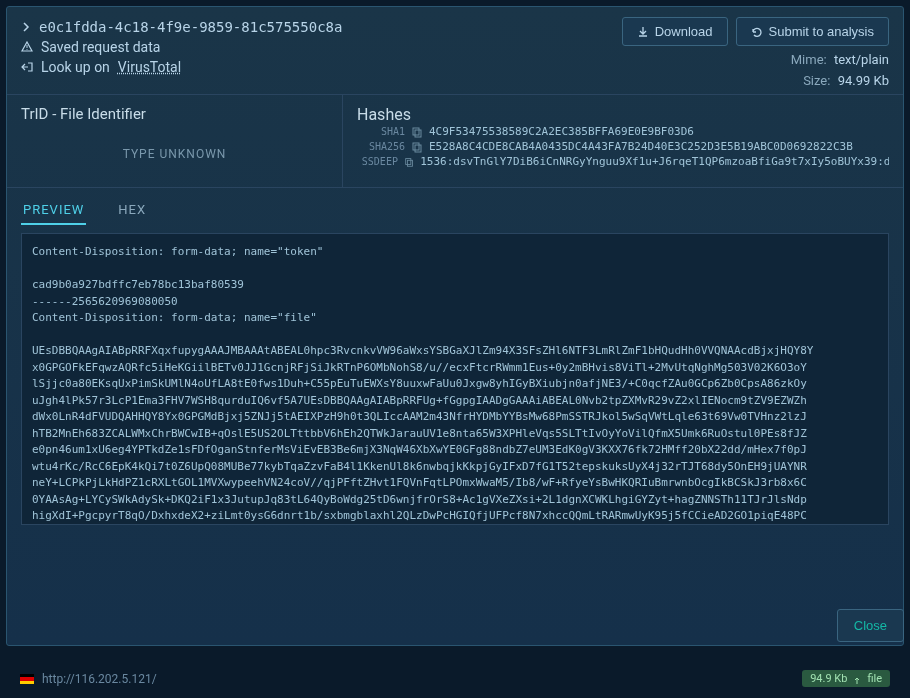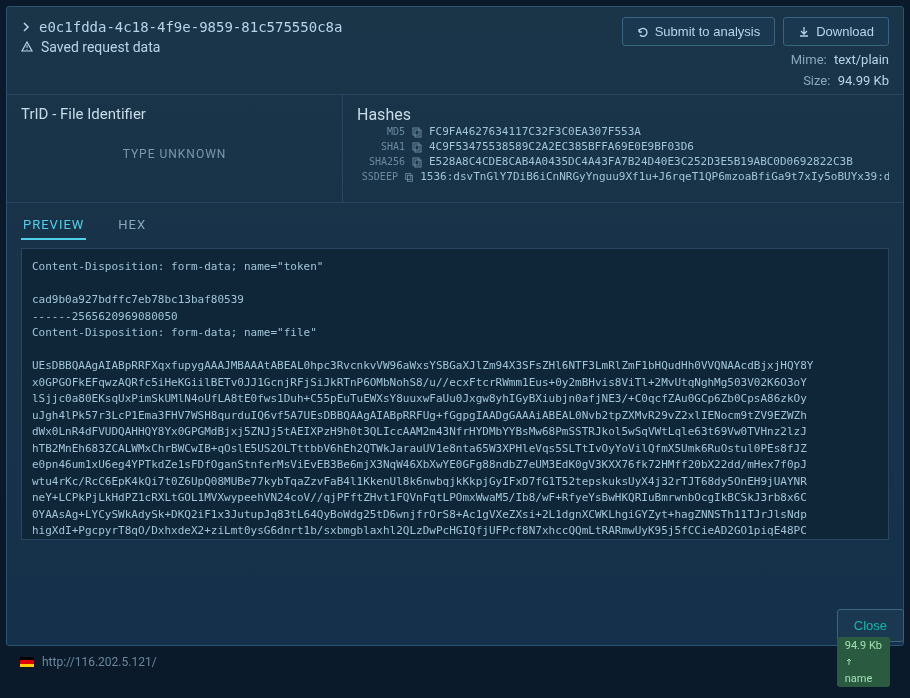--- a/index.html
+++ b/index.html
@@ -171,15 +171,15 @@
       <div class="action-buttons">
         <button class="btn">
           <svg width="12" height="12" viewBox="0 0 12 12">
-              <path d="M2 6 A4 4 0 1 1 3 9 M2 6 L2 3 M2 6 L5 6" stroke="#b8d4e8" stroke-width="1.3" fill="none"></path>
-            </svg>
-          <span>Submit to analysis</span>
+              <path d="M6 1 L6 8 M3 5 L6 8 L9 5 M2 10 L10 10" stroke="#b8d4e8" stroke-width="1.3" fill="none"></path>
+            </svg>
+          <span>Download</span>
         </button>
         <button class="btn">
           <svg width="12" height="12" viewBox="0 0 12 12">
-              <path d="M6 1 L6 8 M3 5 L6 8 L9 5 M2 10 L10 10" stroke="#b8d4e8" stroke-width="1.3" fill="none"></path>
-            </svg>
-          <span>Download</span>
+              <path d="M2 6 A4 4 0 1 1 3 9 M2 6 L2 3 M2 6 L5 6" stroke="#b8d4e8" stroke-width="1.3" fill="none"></path>
+            </svg>
+          <span>Submit to analysis</span>
         </button>
       </div>
       <div class="meta-row">

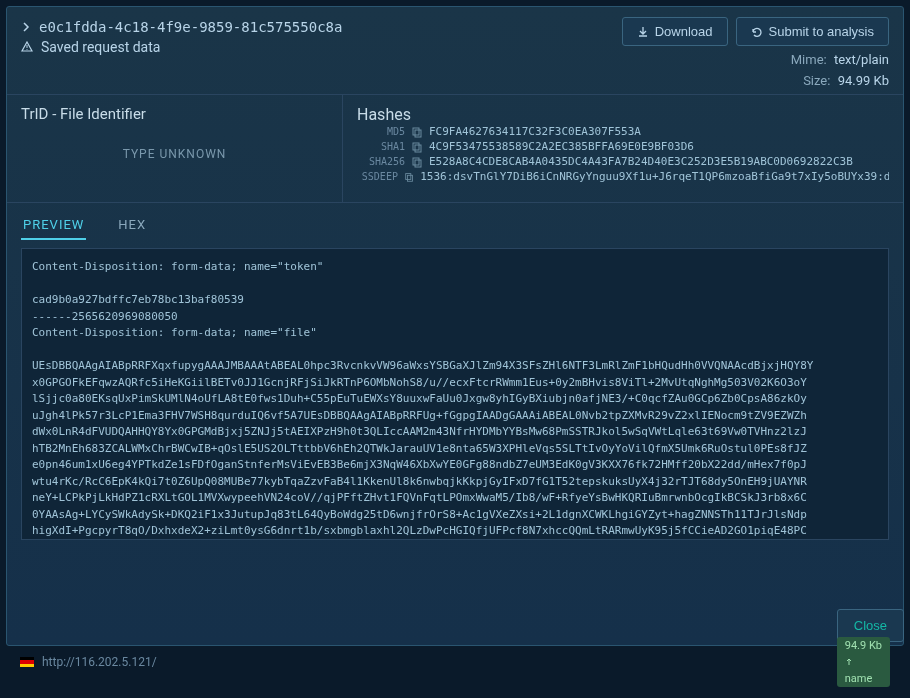--- a/index.html
+++ b/index.html
@@ -165,6 +165,13 @@
             <circle cx="6" cy="8.5" r="0.5" fill="#b8d4e8"></circle>
           </svg>
         <span>Saved request data</span>
+      </div>
+      <div class="info-line">
+        <svg width="12" height="12" viewBox="0 0 12 12">
+            <path d="M1 6 L7 6 M4 3 L1 6 L4 9 M7 2 L11 2 L11 10 L7 10" stroke="#b8d4e8" stroke-width="1.2" fill="none"></path>
+          </svg>
+        <span>Look up on </span>
+        <span class="vt-link">VirusTotal</span>
       </div>
     </div>
     <div class="right-actions">

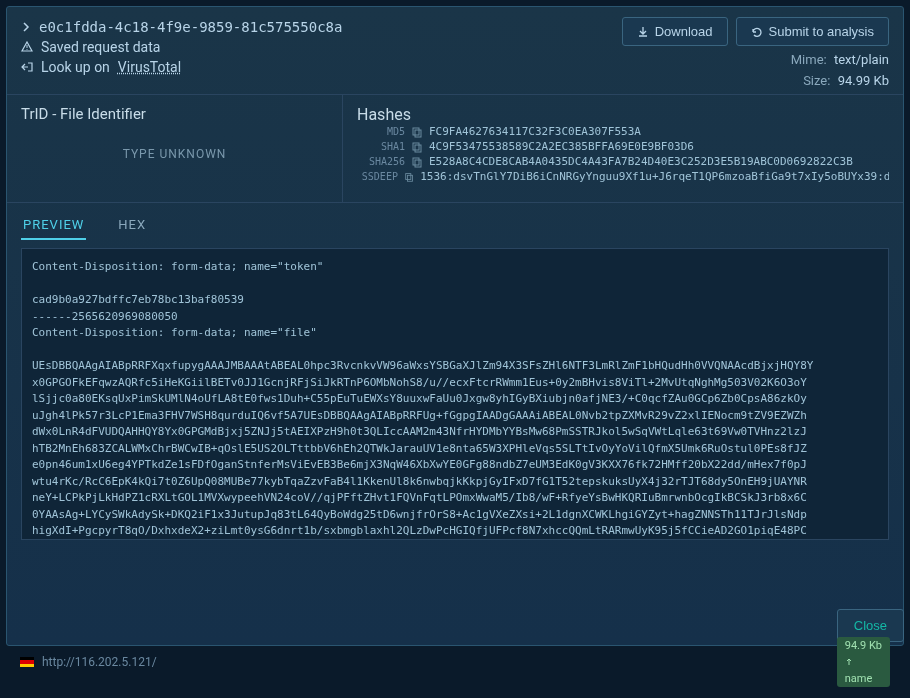--- a/index.html
+++ b/index.html
@@ -208,14 +208,6 @@
     <div class="hashes-panel">
       <div class="hashes-title">Hashes</div>
       <div class="hash-table" id="hash-rows">
-          <div class="hash-row">
-            <span class="hash-type">MD5</span>
-            <svg class="copy-icon" viewBox="0 0 12 12">
-              <rect x="2" y="2" width="6" height="7" stroke="#a0c4d8" fill="none"></rect>
-              <rect x="4" y="4" width="6" height="7" stroke="#a0c4d8" fill="none"></rect>
-            </svg>
-            <span class="hash-value">FC9FA4627634117C32F3C0EA307F553A</span>
-          </div>
           <div class="hash-row">
             <span class="hash-type">SHA1</span>
             <svg class="copy-icon" viewBox="0 0 12 12">

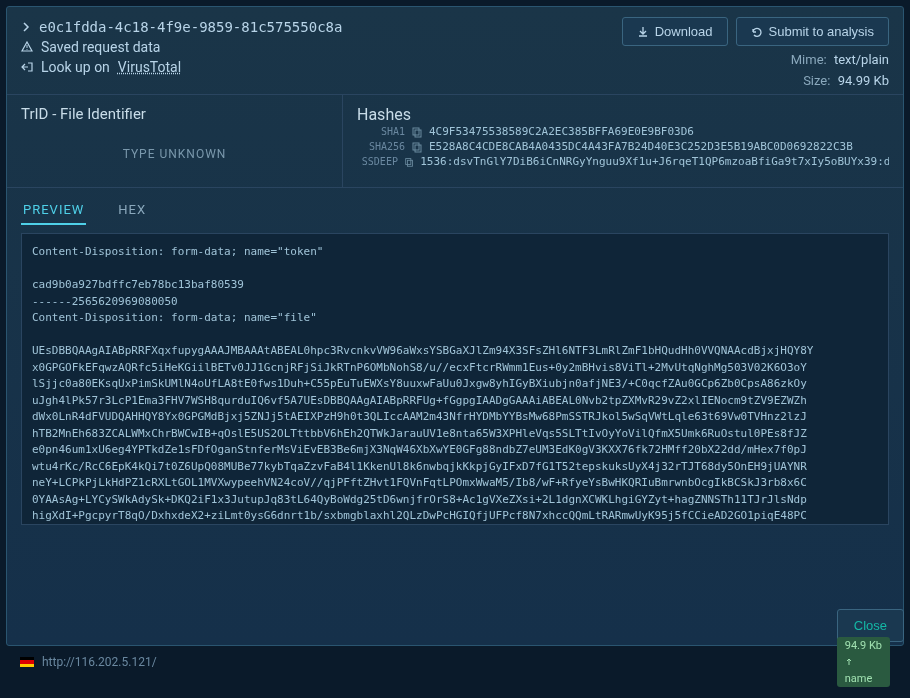--- a/index.html
+++ b/index.html
@@ -141,8 +141,7 @@
   font-size: 11px;
   display: flex;
   gap: 6px;
-  align-items: flex-start;
-  flex-direction: column;
+  align-items: flex-end;
 }
 </style>
 </head>

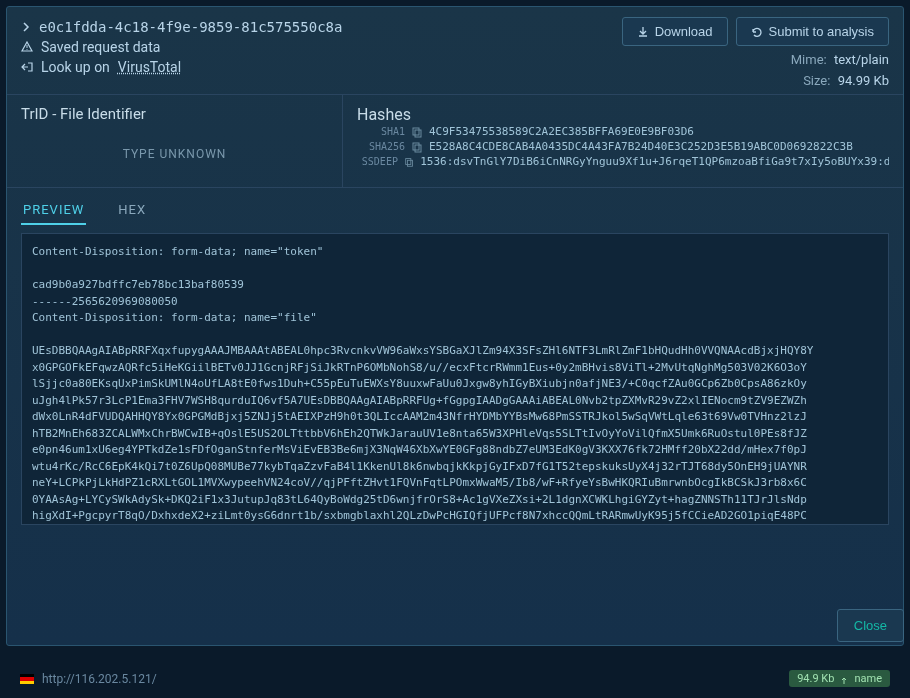--- a/index.html
+++ b/index.html
@@ -277,7 +277,7 @@
     <svg width="8" height="8" viewBox="0 0 8 8">
         <path d="M4 7 L4 1 M2 3 L4 1 L6 3" stroke="#a0e0b0" stroke-width="1" fill="none"></path>
       </svg>
-    <span>name</span>
+    <span>file</span>
   </div>
 </div>
 

